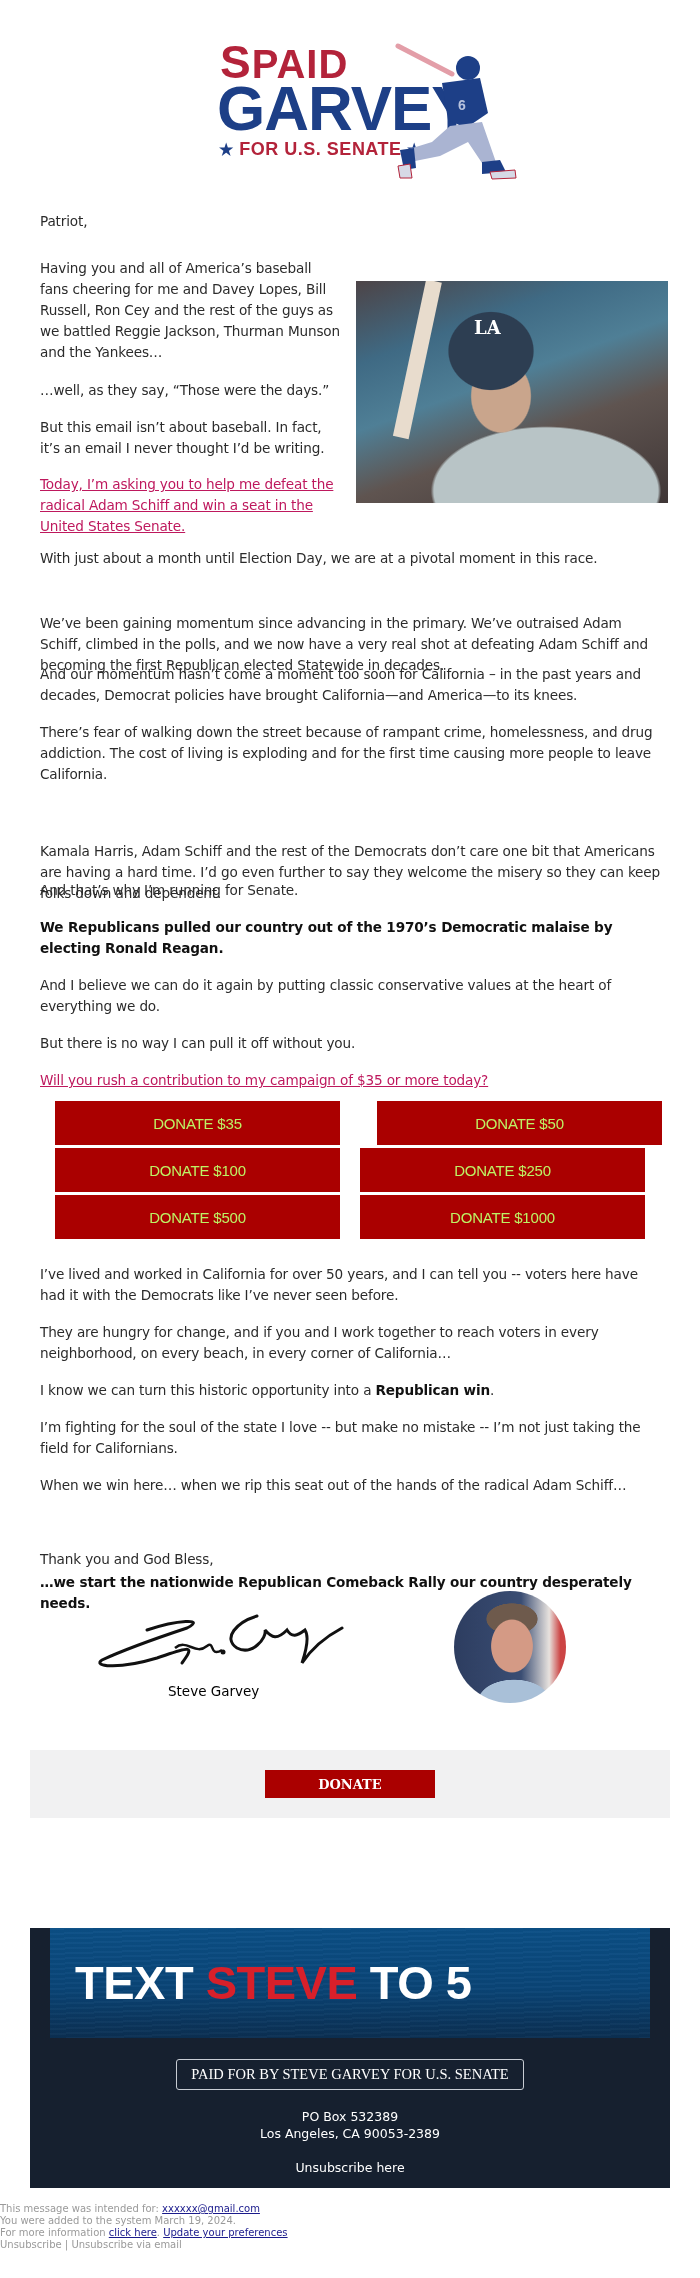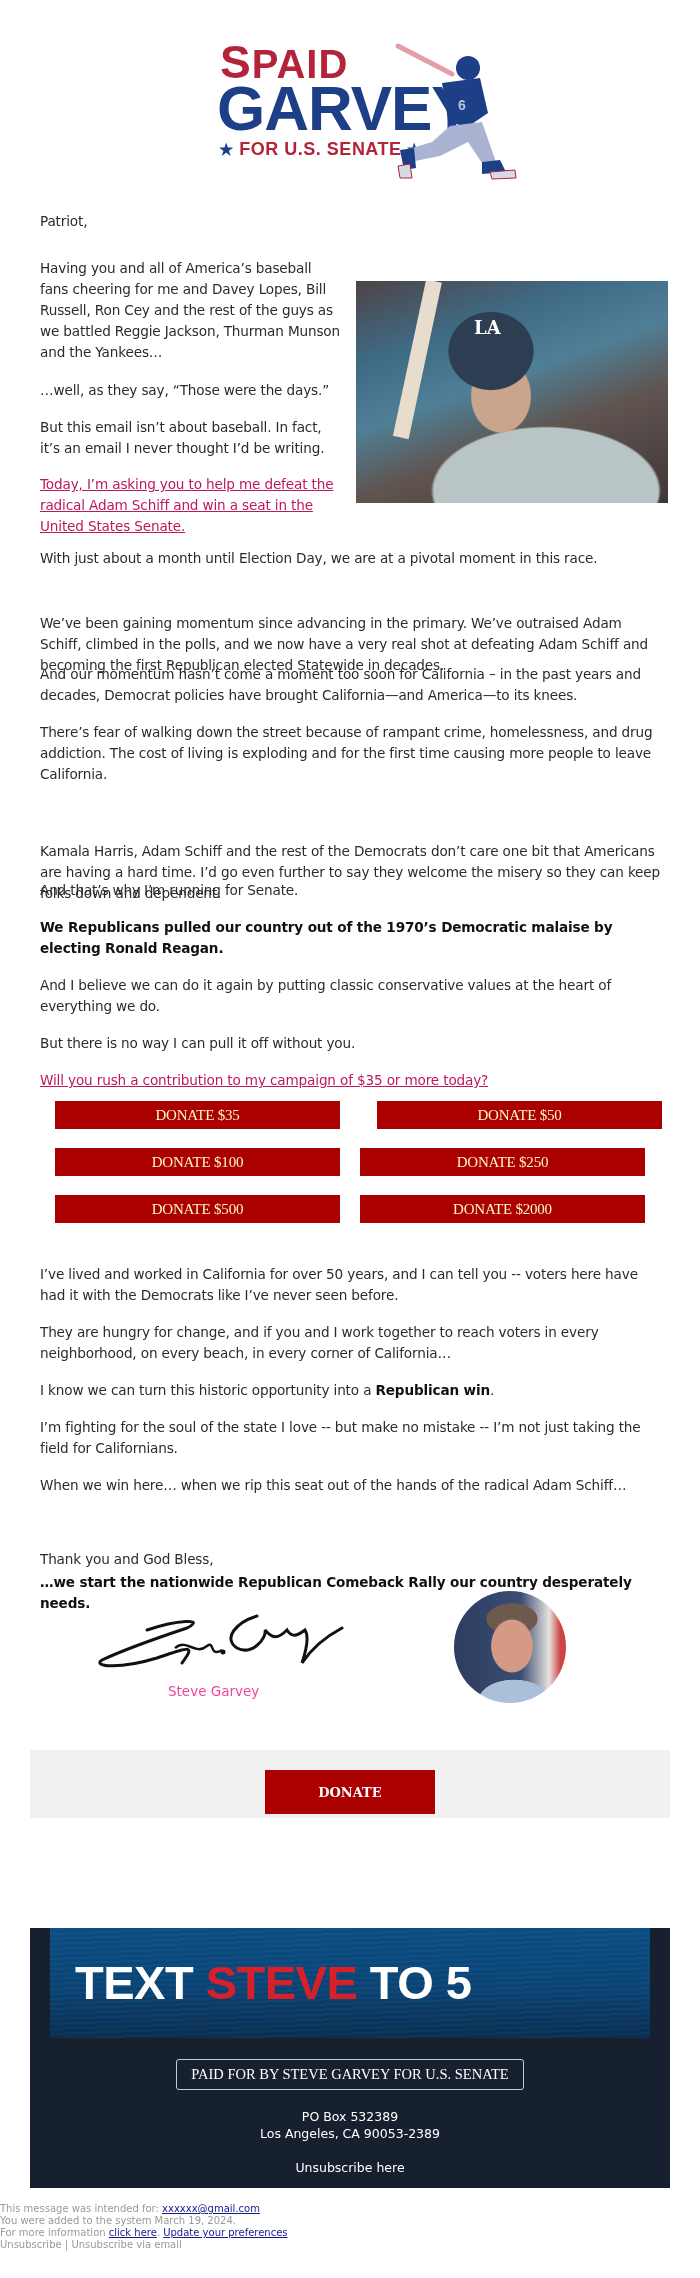--- a/index.html
+++ b/index.html
@@ -33,7 +33,7 @@
   #hero-photo .la { position: absolute; left: 118px; top: 36px; color: #fff; font-family: "DejaVu Serif", serif; font-weight: bold; font-size: 18px; }
 
   
-  .donate-btn { position: absolute; width: 285px; height: 28px; background: #aa0000; color: #fef9c3; font-family: Liberation Serif, serif; font-size: 15px; display: flex; align-items: center; justify-content: center; cursor: pointer; letter-spacing: -0.2px; }
+  .donate-btn { position: absolute; width: 285px; height: 44px; background: #aa0000; color: #bef264; font-family: Liberation Sans, sans-serif; font-size: 15px; display: flex; align-items: center; justify-content: center; cursor: pointer; letter-spacing: -0.2px; }
 
   
   #signature { left: 97px; top: 1608px; width: 250px; height: 70px; }

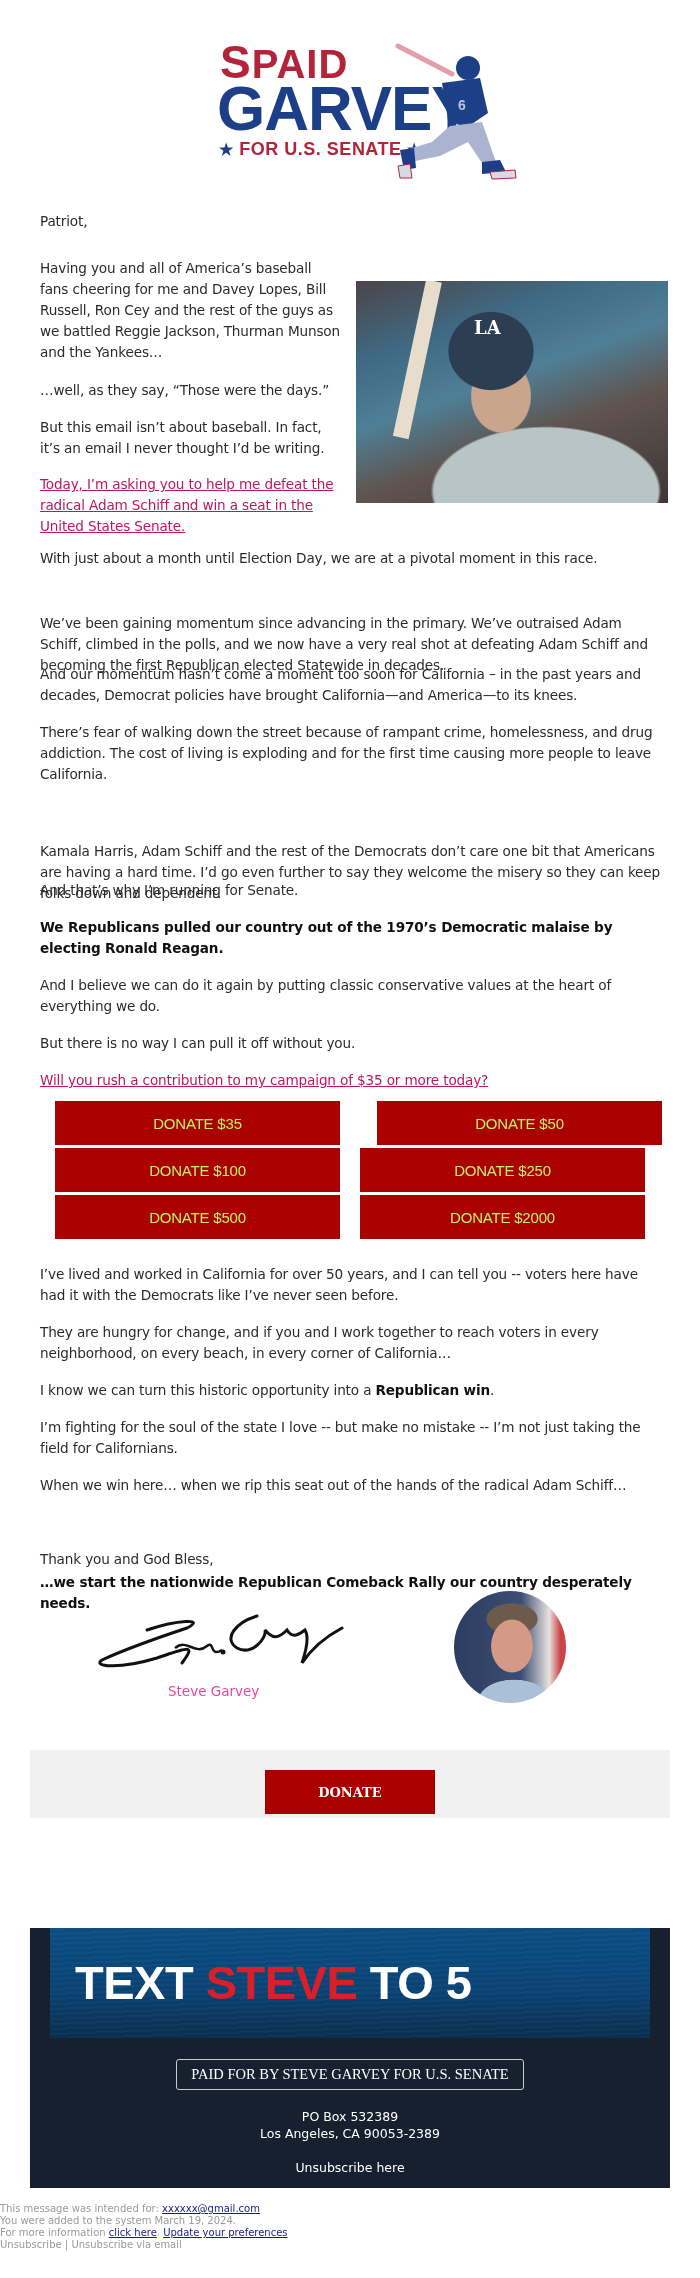--- a/index.html
+++ b/index.html
@@ -115,7 +115,7 @@
 <div class="donate-btn" style="left:55px; top:1148px;">DONATE $100</div>
 <div class="donate-btn" style="left:360px; top:1148px;">DONATE $250</div>
 <div class="donate-btn" style="left:55px; top:1195px;">DONATE $500</div>
-<div class="donate-btn" style="left:360px; top:1195px;">DONATE $2000</div>
+<div class="donate-btn" style="left:360px; top:1195px;">DONATE $1000</div>
 
 <div class="p" style="top:1264px;">I’ve lived and worked in California for over 50 years, and I can tell you -- voters here have had it with the Democrats like I’ve never seen before.</div>
 <div class="p" style="top:1322px;">They are hungry for change, and if you and I work together to reach voters in every neighborhood, on every beach, in every corner of California…</div>

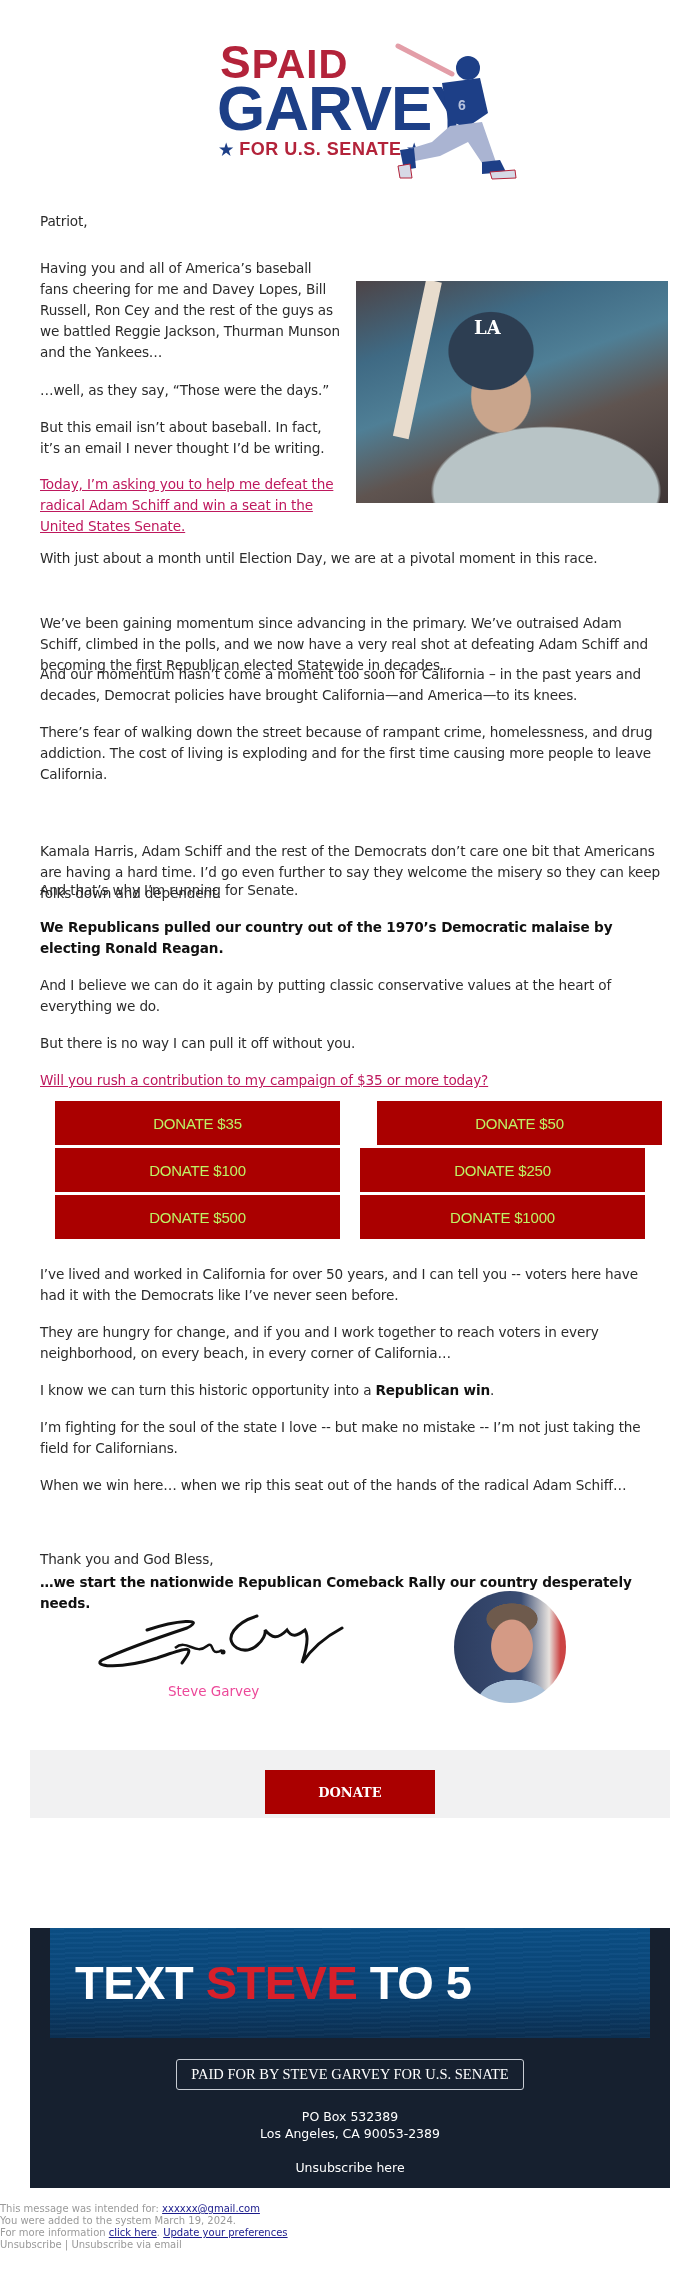--- a/index.html
+++ b/index.html
@@ -37,7 +37,7 @@
 
   
   #signature { left: 97px; top: 1608px; width: 250px; height: 70px; }
-  #sig-name { left: 168px; top: 1683px; font-size: 13.5px; color: #ec4899; font-family: "DejaVu Sans", sans-serif; }
+  #sig-name { left: 168px; top: 1683px; font-size: 13.5px; color: #000000; font-family: "DejaVu Sans", sans-serif; }
   #headshot { left: 454px; top: 1591px; width: 112px; height: 112px; border-radius: 50%; overflow: hidden;
     background:
       radial-gradient(ellipse 30px 38px at 58px 55px, #d49a85 0 68%, transparent 71%),

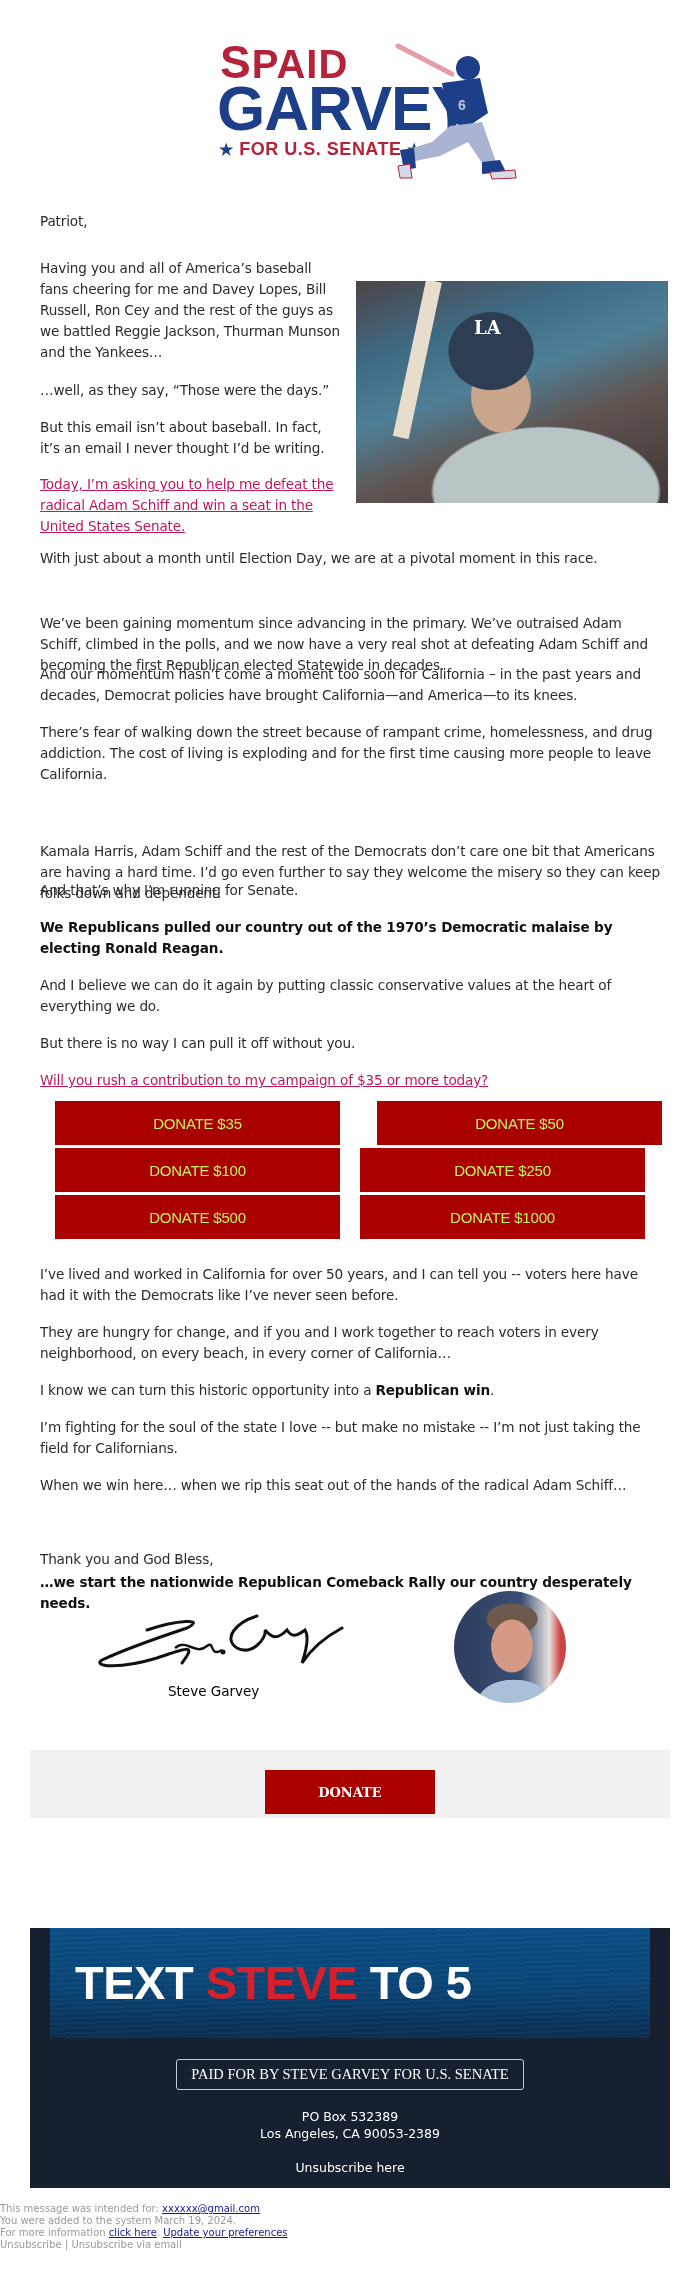--- a/index.html
+++ b/index.html
@@ -48,7 +48,7 @@
 
   
   #donate-box { left: 30px; top: 1750px; width: 640px; height: 68px; background: #f1f1f2; }
-  #donate-main { left: 265px; top: 1770px; width: 170px; height: 44px; background: #aa0000; color: #fff; font-family: "DejaVu Serif", serif; font-weight: bold; font-size: 13px; display: flex; align-items: center; justify-content: center; cursor: pointer; }
+  #donate-main { left: 265px; top: 1770px; width: 170px; height: 28px; background: #aa0000; color: #fff; font-family: "DejaVu Serif", serif; font-weight: bold; font-size: 13px; display: flex; align-items: center; justify-content: center; cursor: pointer; }
 
   
   #footer { left: 30px; top: 1928px; width: 640px; height: 260px; background: #16202f; }

